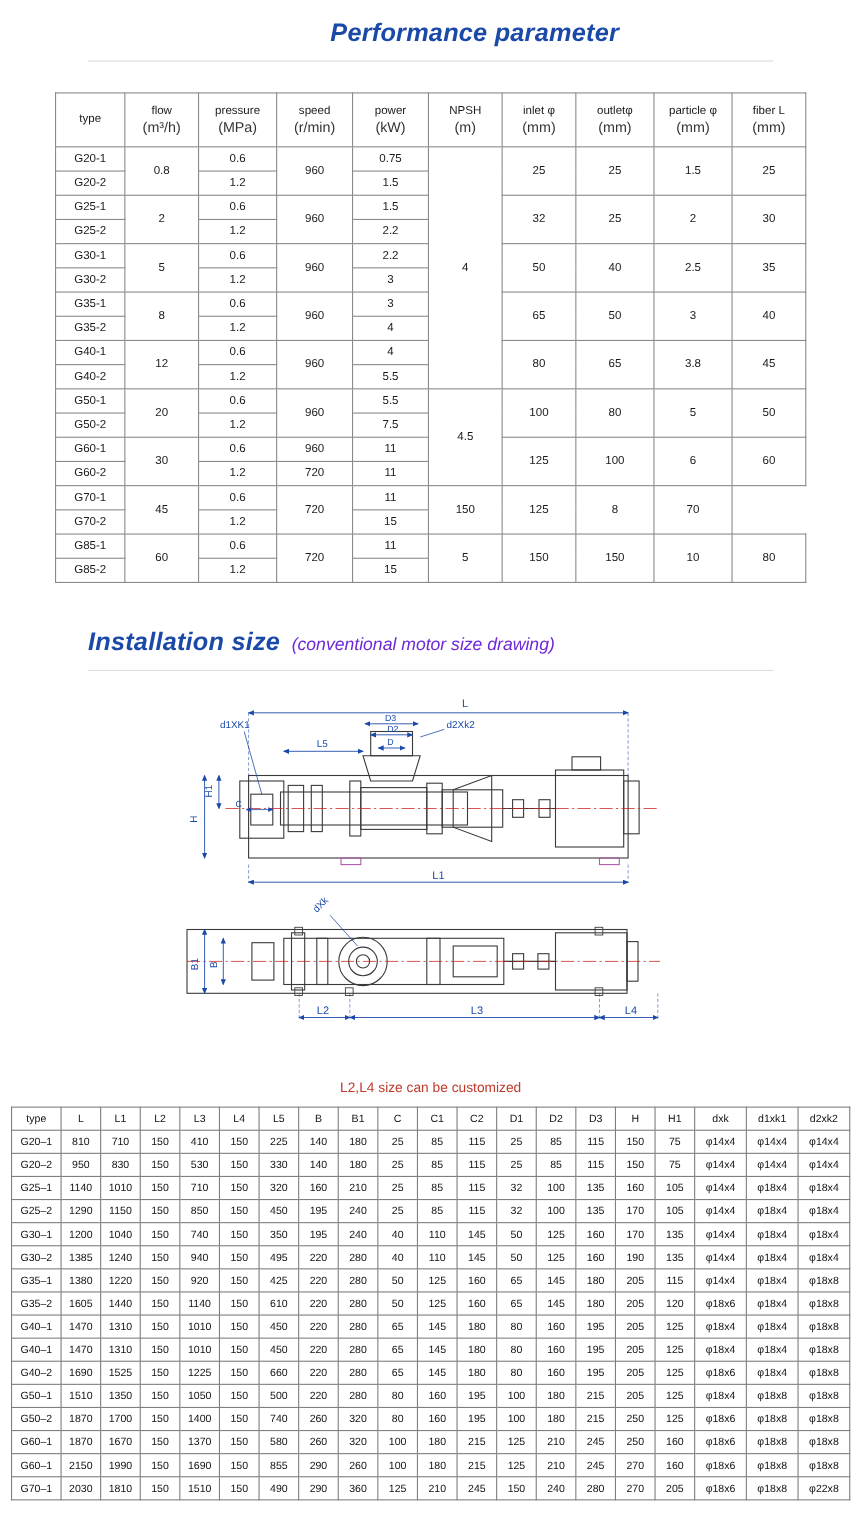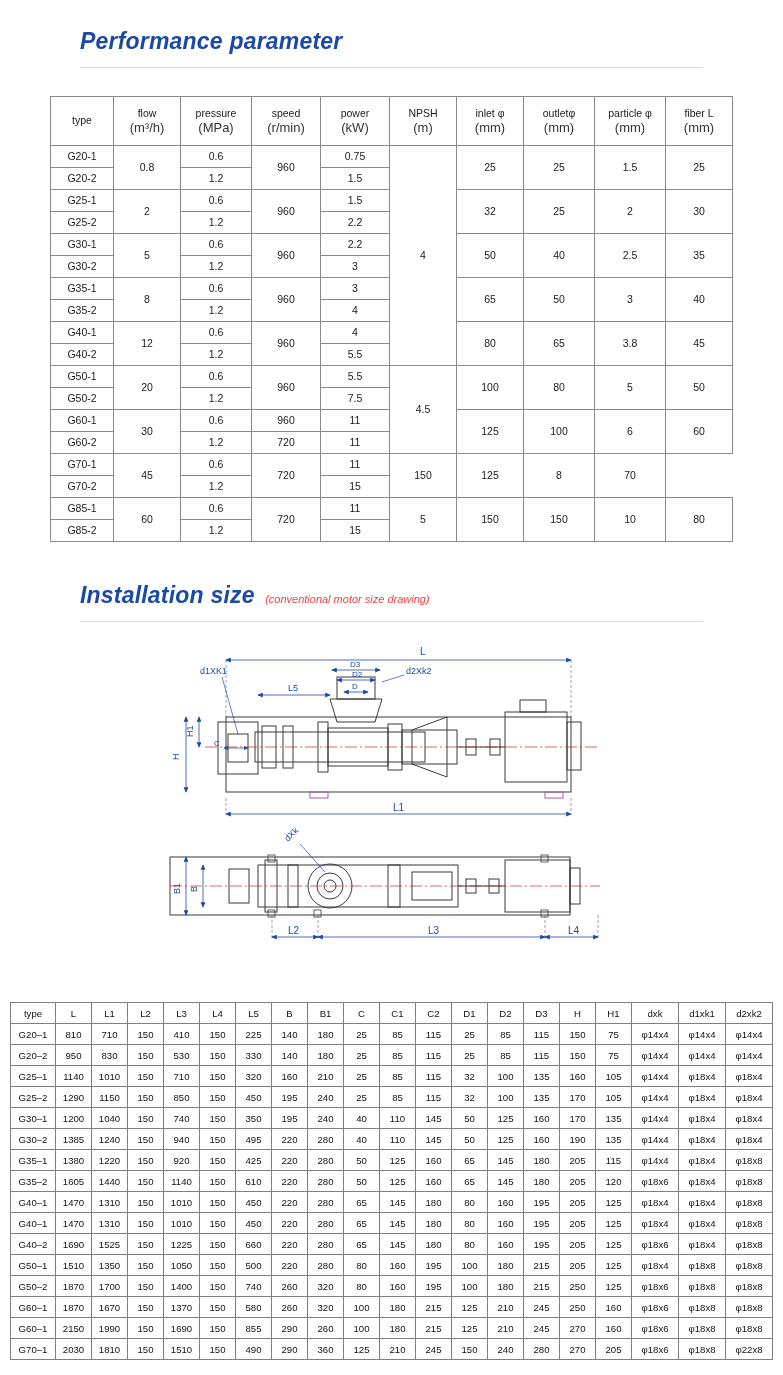--- a/index.html
+++ b/index.html
@@ -97,7 +97,7 @@
 
 <div class="page">
 
-  <div class="sec-head" style="padding-top:28px;">
+  <div class="sec-head" style="padding-top:16px;text-align:center;">
     <span class="sec-title">Performance parameter</span>
   </div>
   <div class="rule"></div>

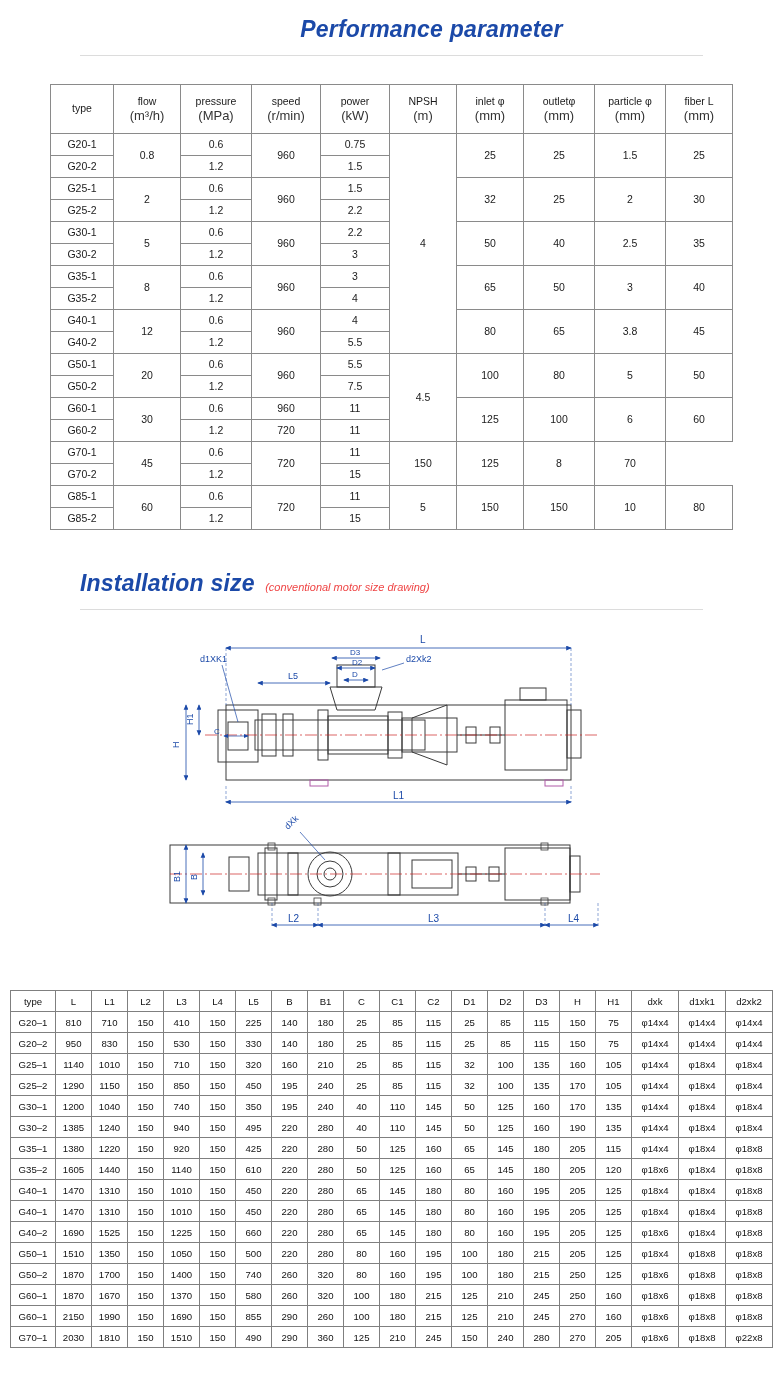--- a/index.html
+++ b/index.html
@@ -25,8 +25,8 @@
     display:inline-block;
   }
   .sec-sub{
-    font-size:11px;
-    color:#ef4444;
+    font-size:16px;
+    color:#6d28d9;
     font-style:italic;
     display:inline-block;
     margin-left:6px;

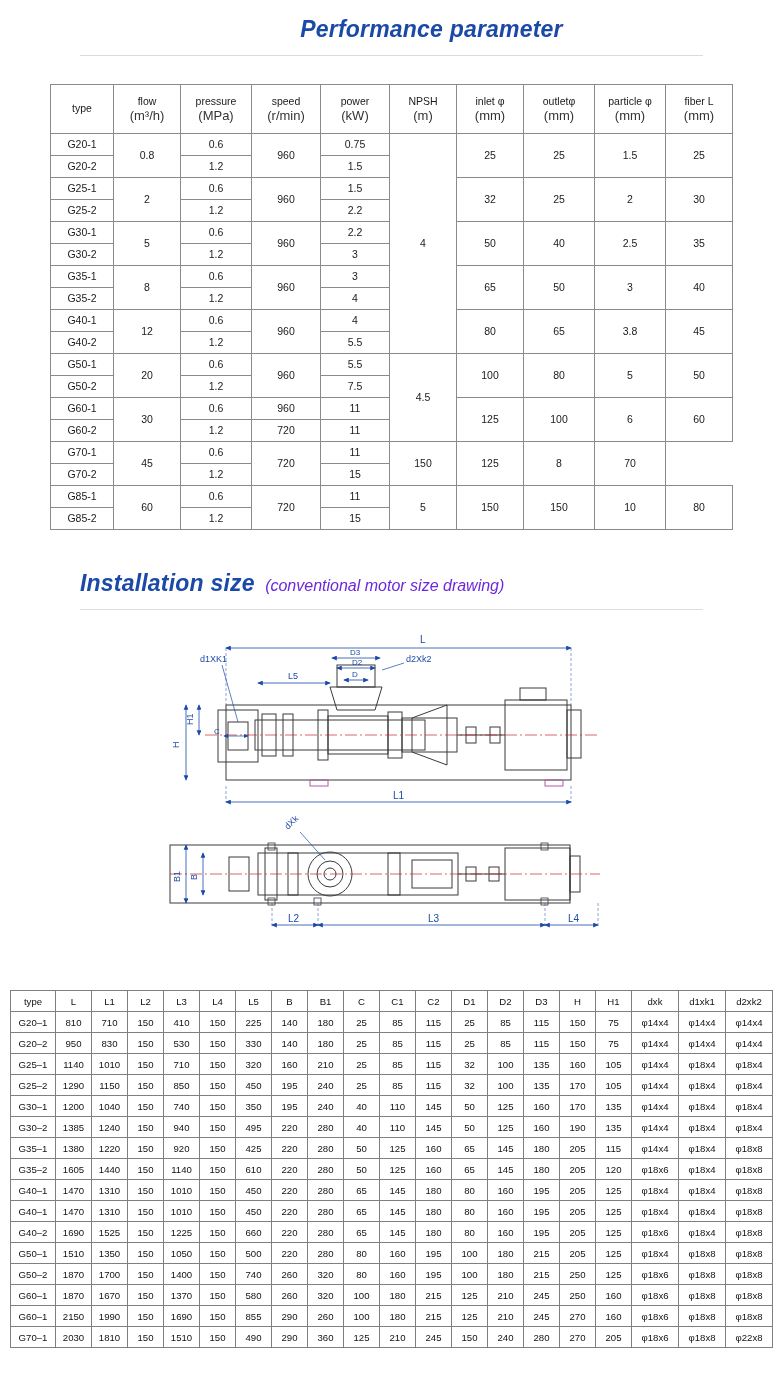--- a/index.html
+++ b/index.html
@@ -425,6 +425,7 @@
     </svg>
   </div>
 
+  <div class="note">L2,L4 size can be customized</div>
 
   <div class="inst-wrap">
     <table class="inst">

